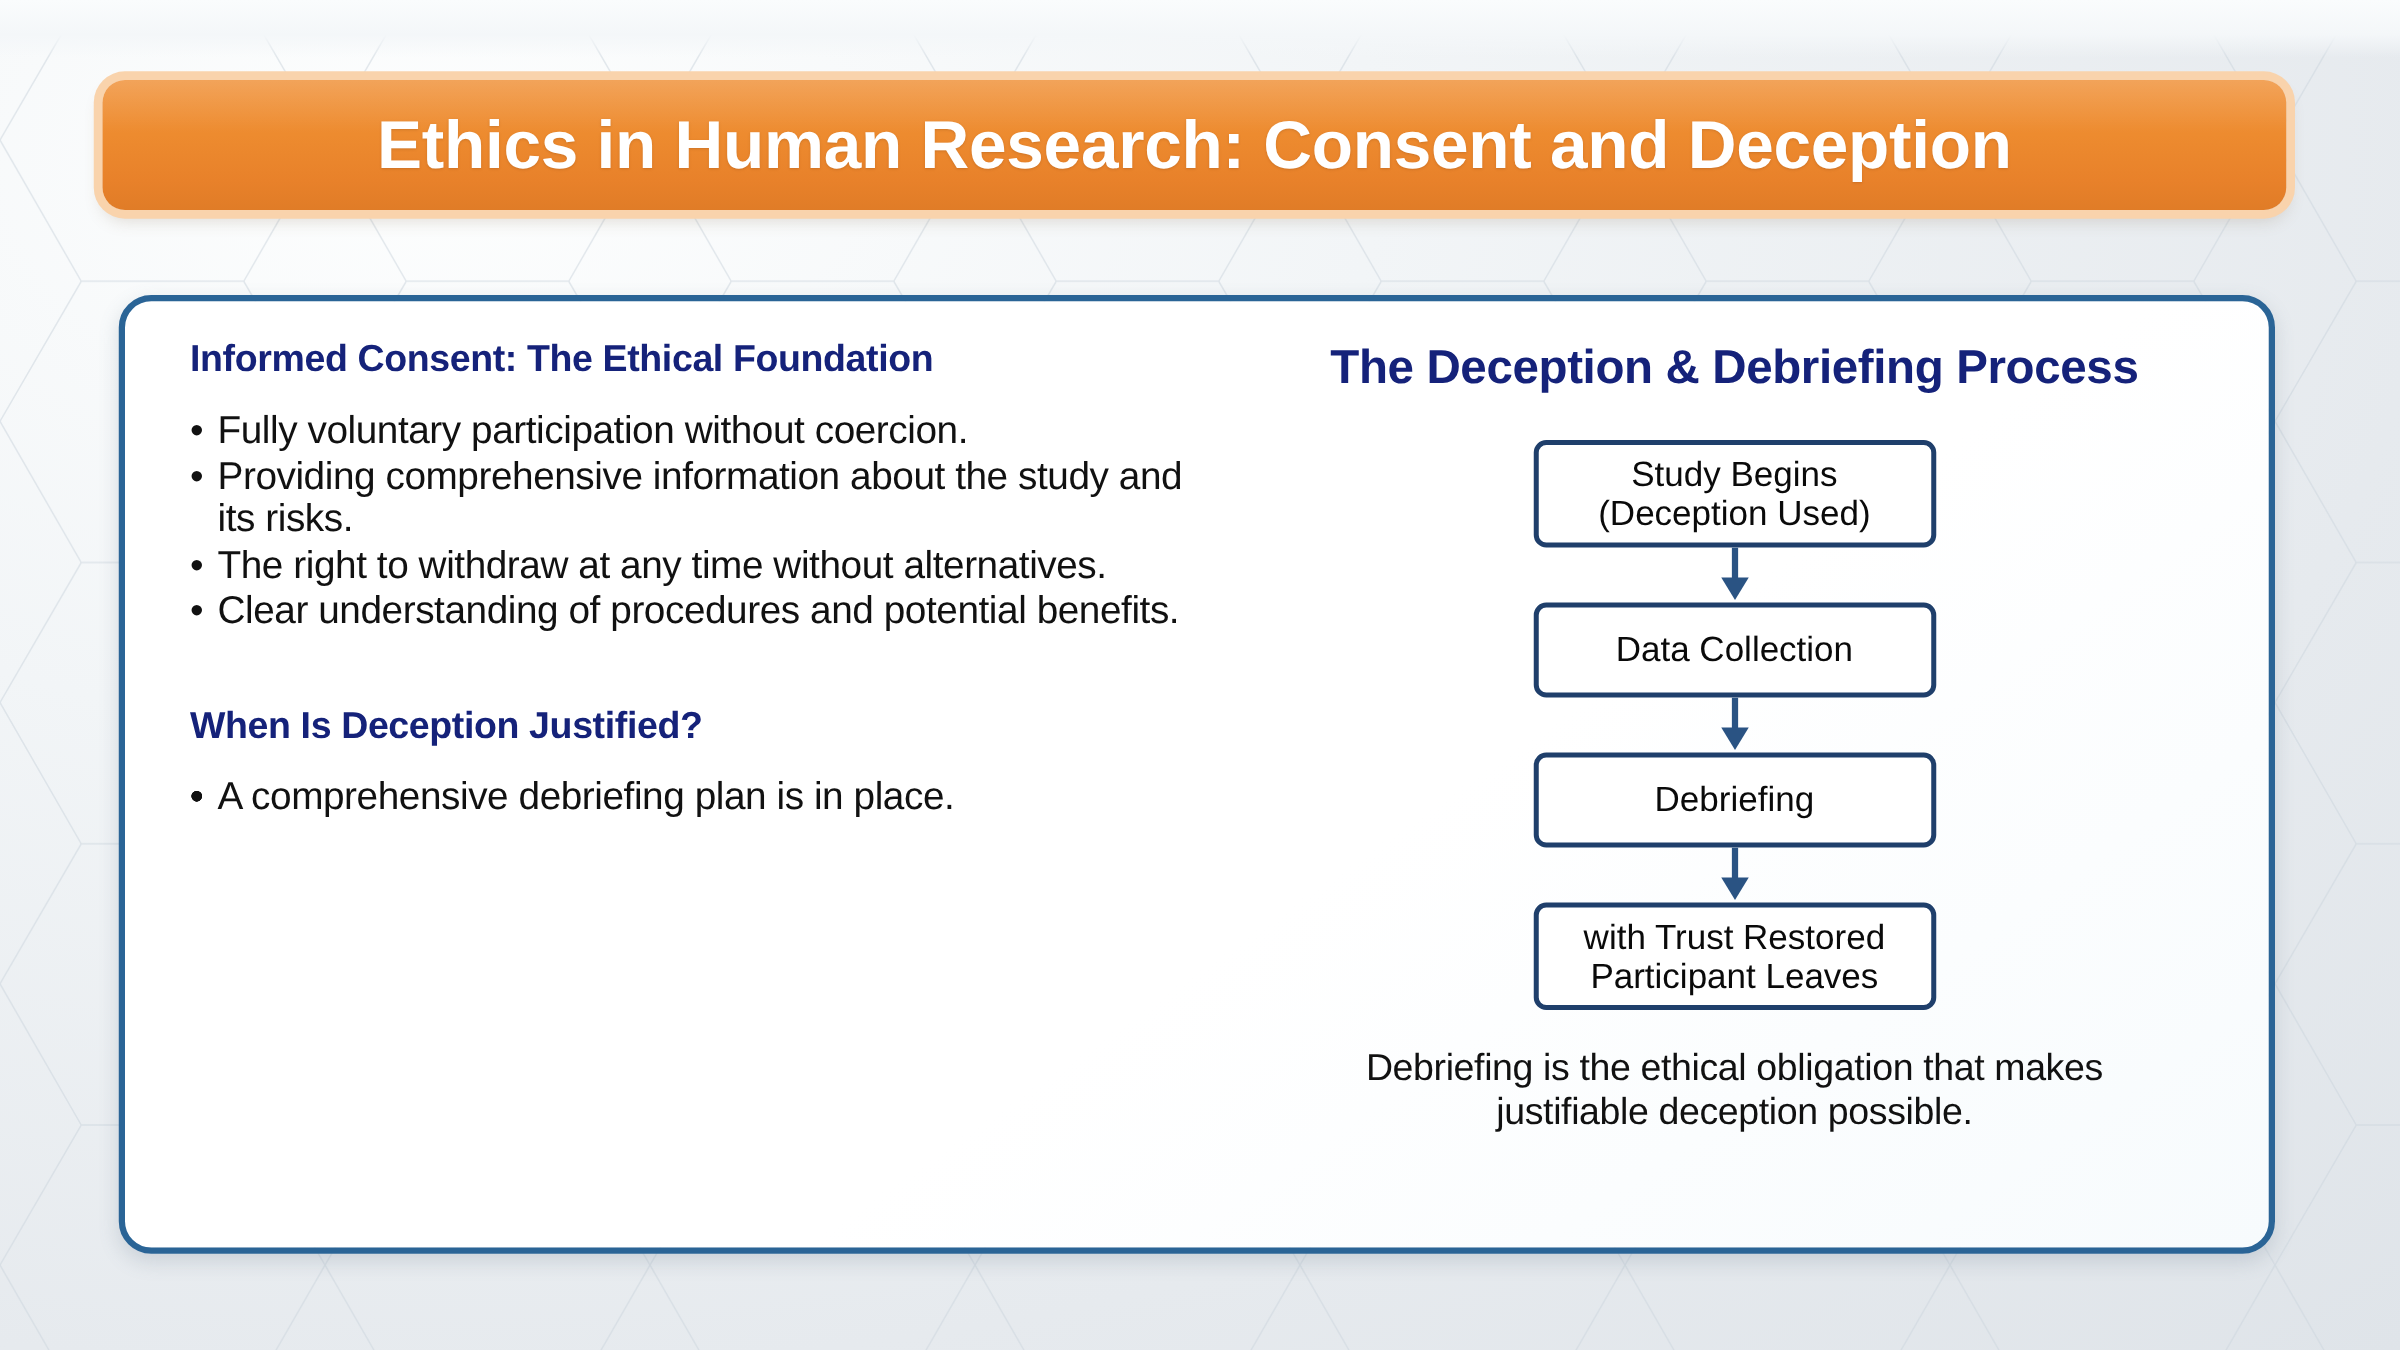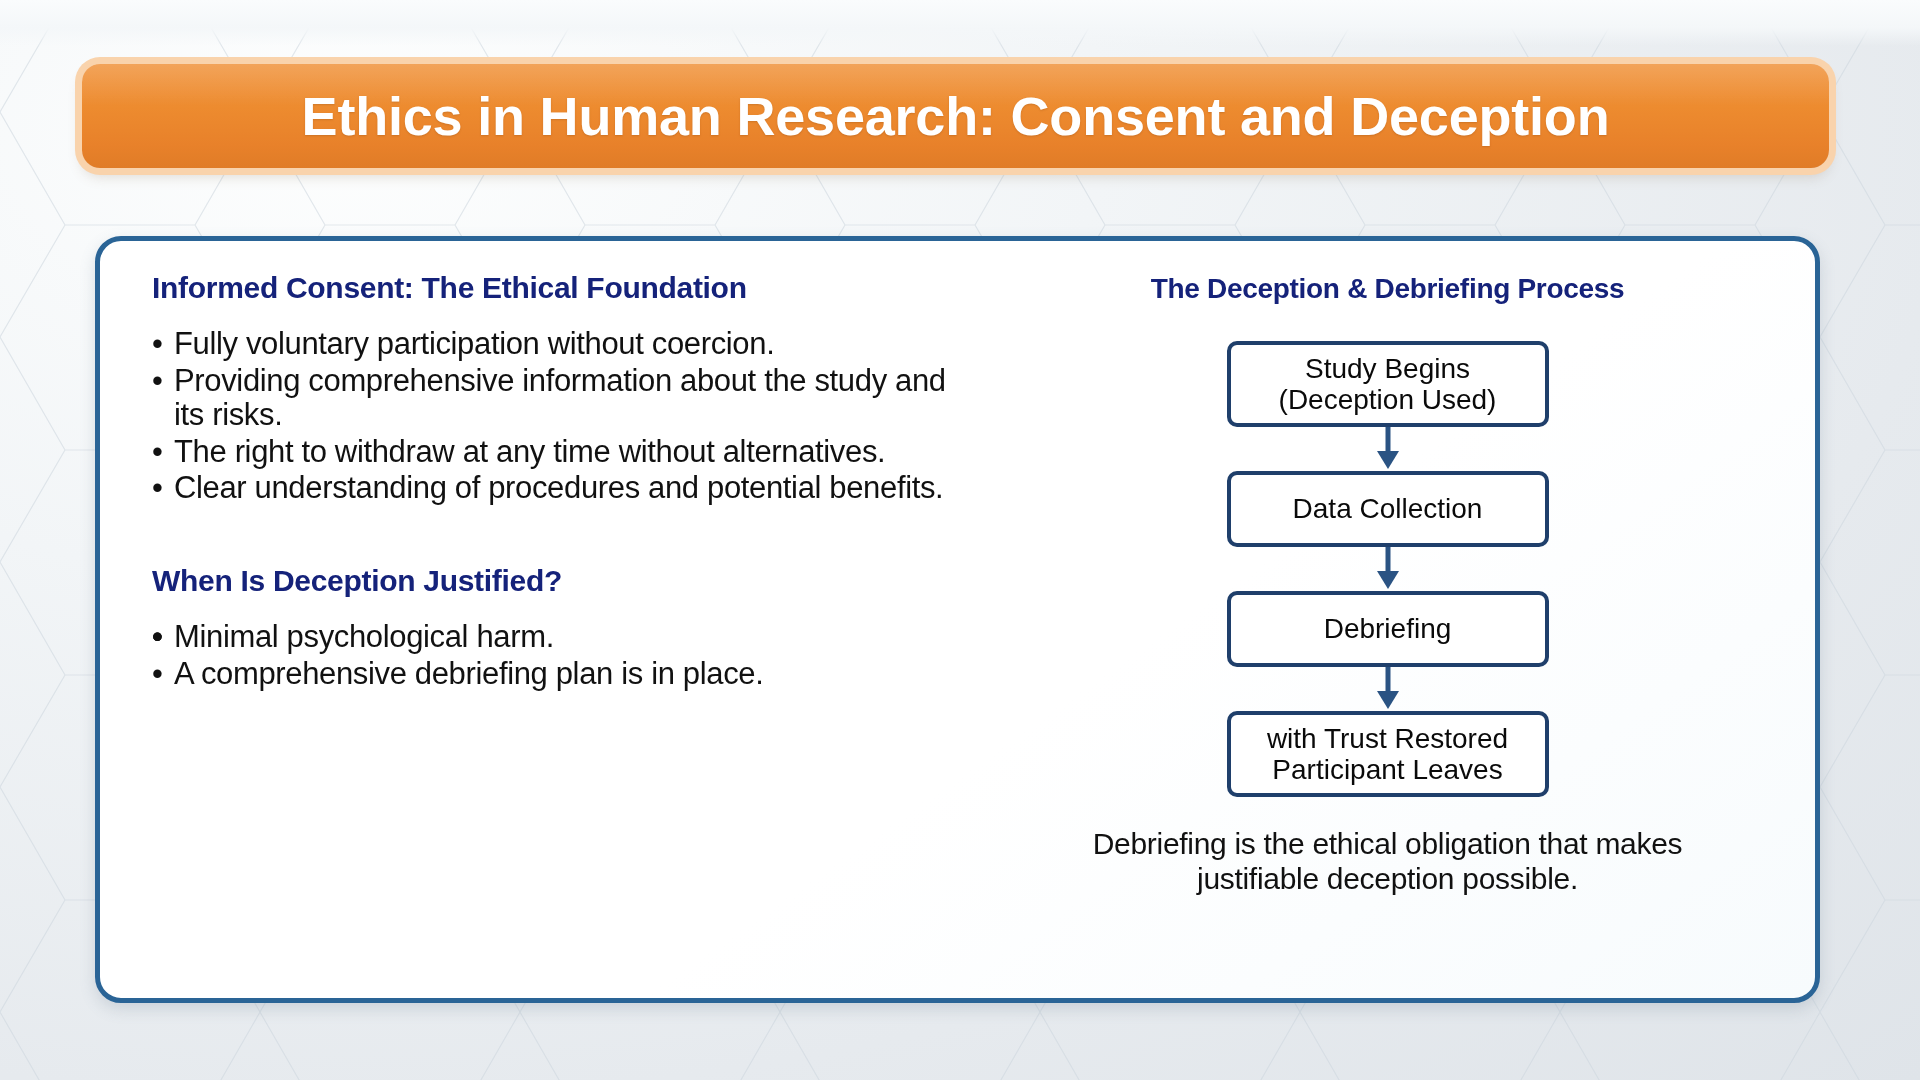--- a/index.html
+++ b/index.html
@@ -109,7 +109,7 @@
   }
   #right-heading {
     color: #15227a;
-    font-size: 28px;
+    font-size: 38px;
     font-weight: bold;
     font-family: "Liberation Sans", sans-serif;
     letter-spacing: -0.3px;

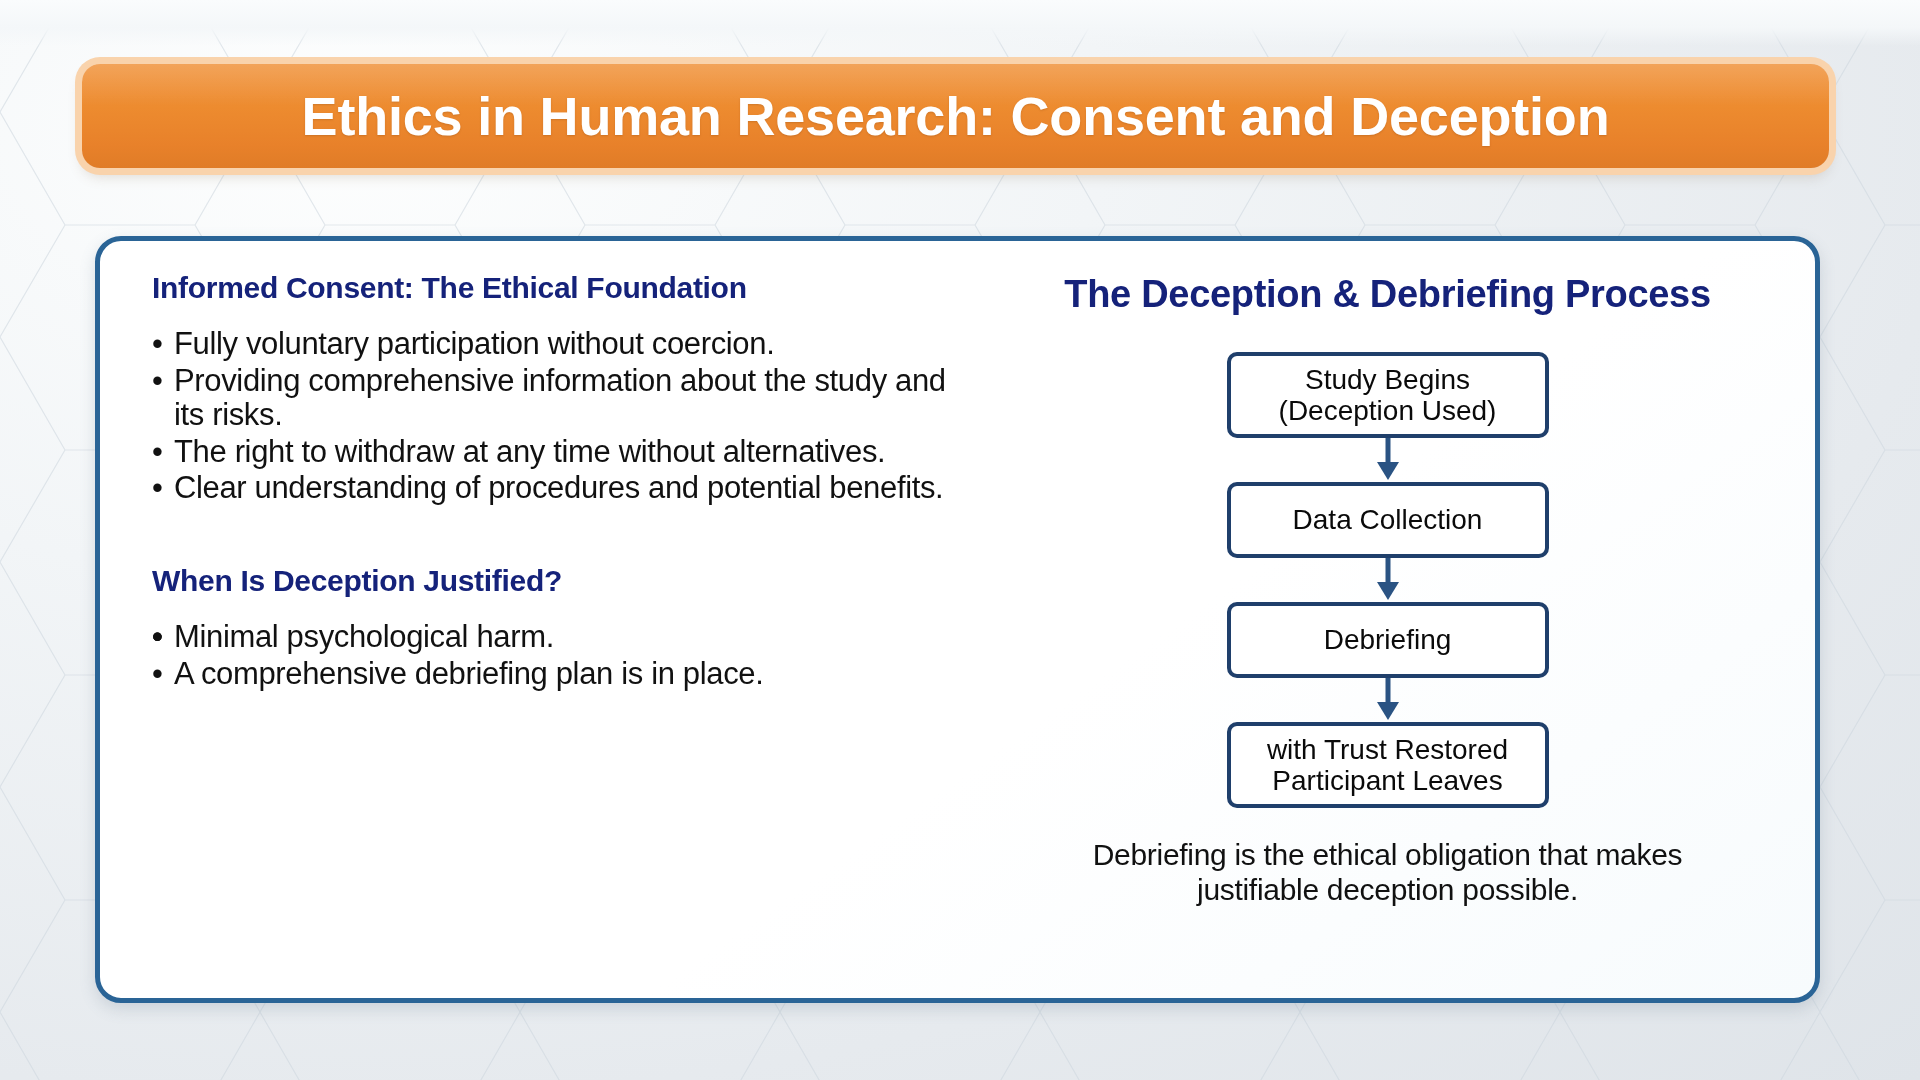--- a/index.html
+++ b/index.html
@@ -241,7 +241,6 @@
         </li>
         <li class="bullet-item">
           <span class="bullet-dot">•</span>
-          <span>Minimal psychological harm.</span>
         </li>
         <li class="bullet-item">
           <span class="bullet-dot">•</span>

